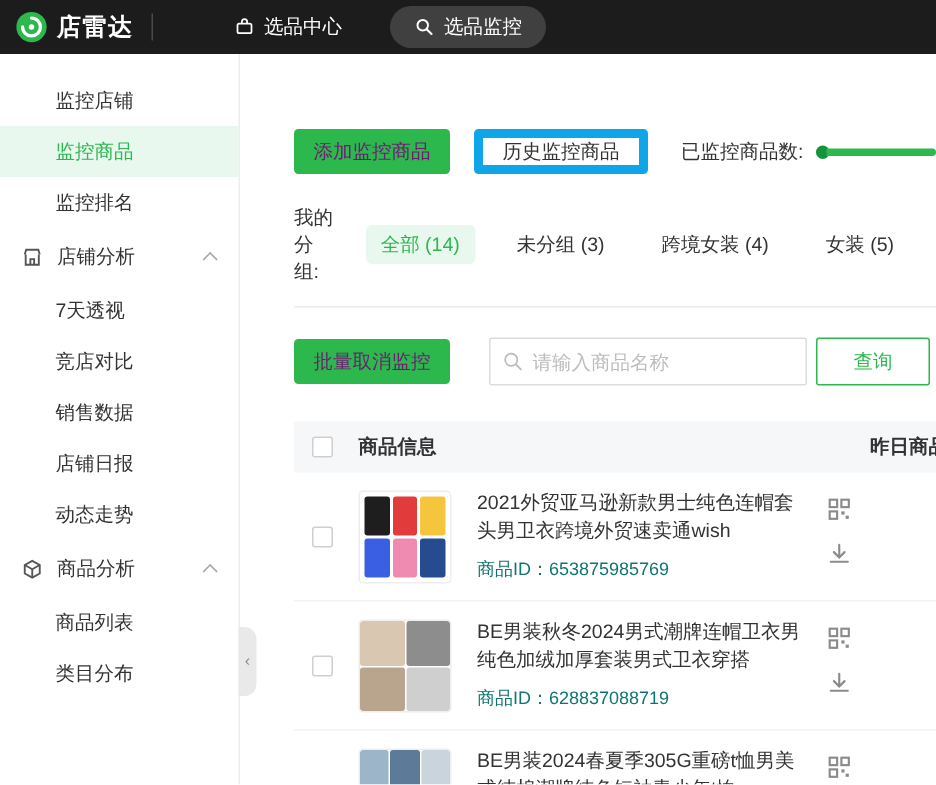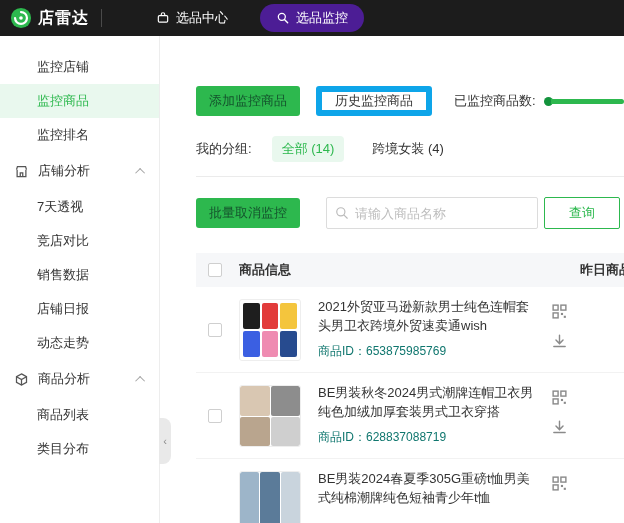--- a/index.html
+++ b/index.html
@@ -15,7 +15,7 @@
   .logo-divider { width:1px; height:18px; background:#4a4a4a; margin:0 14px 0 12px; }
   .nav-item { display:flex; align-items:center; gap:6px; color:#fff; font-size:13px;
               height:36px; padding:0 14px; margin-left:26px; cursor:pointer; }
-  .nav-item.active { background:#4c1d95; height:28px; border-radius:15px; padding:0 16px; margin-left:18px; }
+  .nav-item.active { background:#404040; height:28px; border-radius:15px; padding:0 16px; margin-left:18px; }
 
   
   .layout { display:flex; height:487px; }

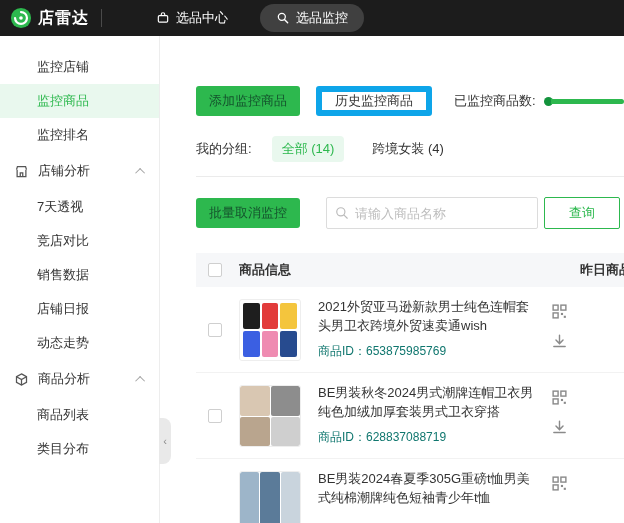--- a/index.html
+++ b/index.html
@@ -34,7 +34,7 @@
   
   main { flex:1; padding-left:36px; position:relative; overflow:hidden; }
   .toolbar { margin-top:50px; display:flex; align-items:center; }
-  .btn-green { background:#2db84e; color:#14532d; border:none; height:30px; padding:0 13px;
+  .btn-green { background:#2db84e; color:#701a75; border:none; height:30px; padding:0 13px;
                border-radius:3px; font-size:13px; cursor:pointer; font-family:inherit; }
   .btn-outline { background:#fff; color:#333; border:6px solid #0ea5e9; height:30px; padding:0 13px;
                  border-radius:3px; font-size:13px; cursor:pointer; margin-left:16px; font-family:inherit; }

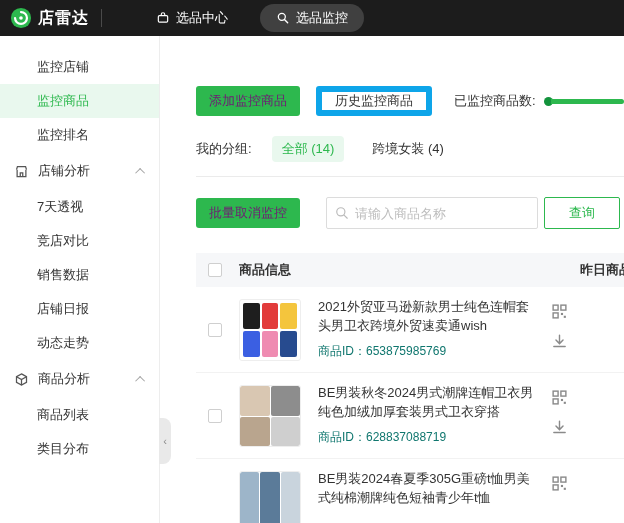--- a/index.html
+++ b/index.html
@@ -186,6 +186,7 @@
       <div class="groups">
         <span class="groups-label">我的分组:</span>
         <span class="group-tab active">全部 (14)</span>
+        <span class="group-tab">未分组 (3)</span>
         <span class="group-tab">跨境女装 (4)</span>
       </div>
 

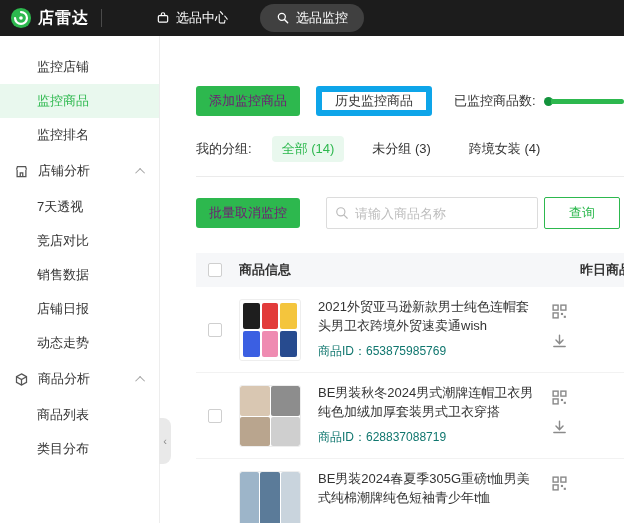--- a/index.html
+++ b/index.html
@@ -188,6 +188,7 @@
         <span class="group-tab active">全部 (14)</span>
         <span class="group-tab">未分组 (3)</span>
         <span class="group-tab">跨境女装 (4)</span>
+        <span class="group-tab">女装 (5)</span>
       </div>
 
       <div class="h-divider"></div>

